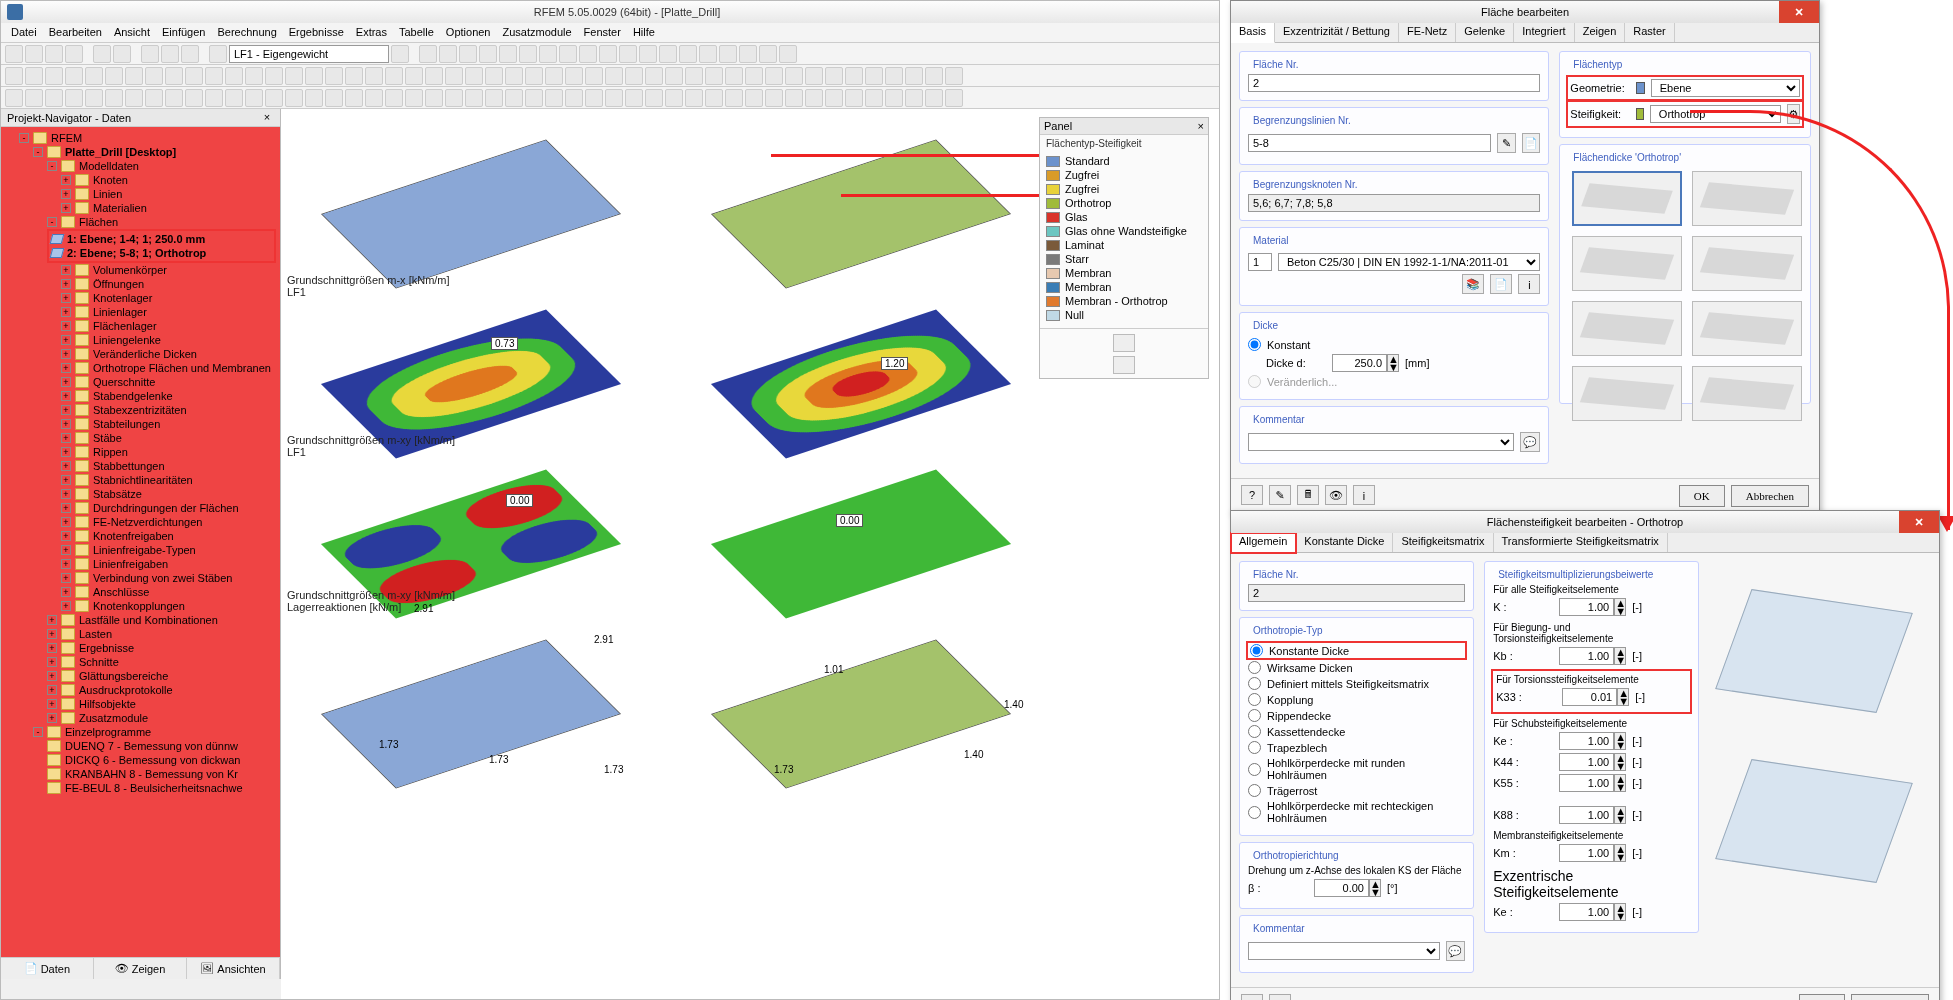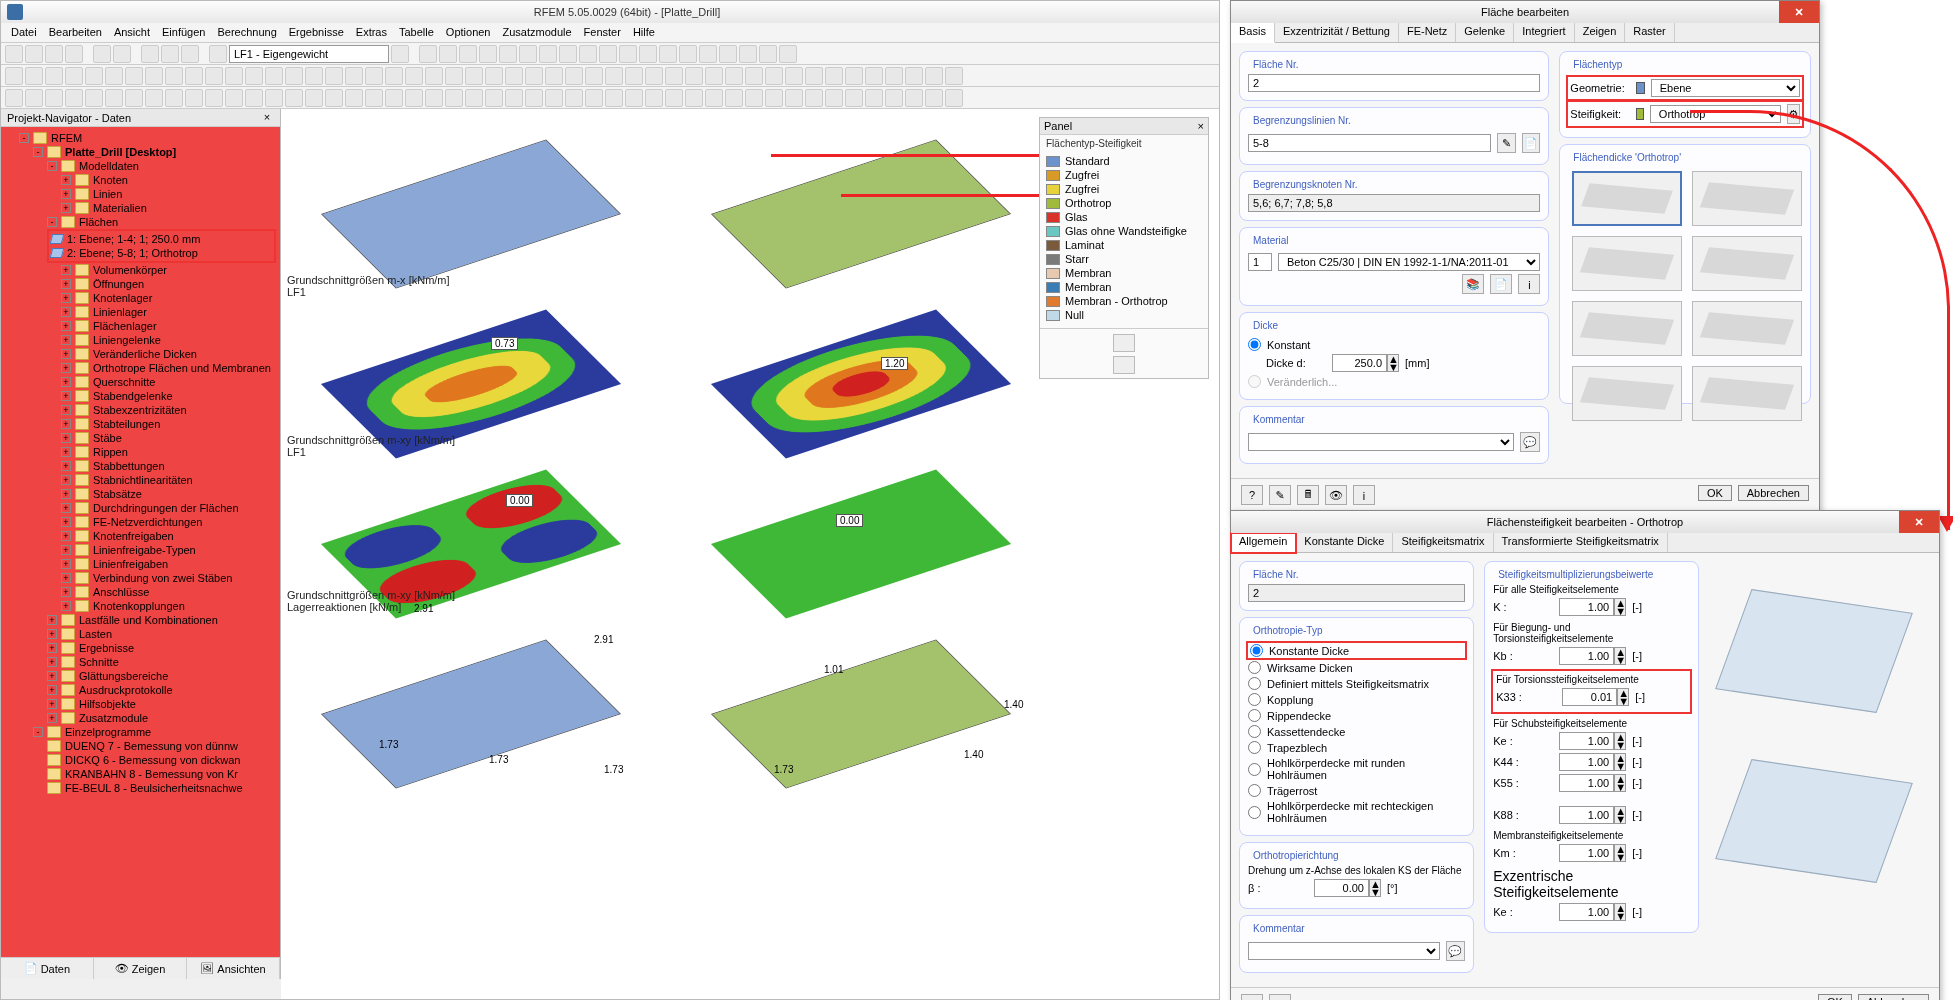--- a/index.html
+++ b/index.html
@@ -61,7 +61,7 @@
 .dlg-tabs .active { background: #fff; border-bottom: 1px solid #fff; margin-bottom: -1px; }
 .dlg-tabs .hl-red { outline: 2px solid #e33; outline-offset: -1px; }
 .dlg-body { padding: 8px; display: flex; gap: 10px; }
-.group { border: 1px solid #c7d0ff; border-radius: 8px; padding: 6px 8px 8px; margin-bottom: 6px; background: #fdfdff; }
+.group { border: 1px solid #c7d0ff; border-radius: 3px; padding: 6px 8px 8px; margin-bottom: 6px; background: #fdfdff; }
 .group-title { color: #4060c0; font-size: 10px; margin: -11px 0 4px 2px; background: #fdfdff; display: inline-block; padding: 0 3px; }
 input[type=text], select { width: 100%; height: 18px; border: 1px solid #999; padding: 0 4px; font-size: 11px; background: #fff; }
 .row { display: flex; align-items: center; gap: 6px; margin: 3px 0; }

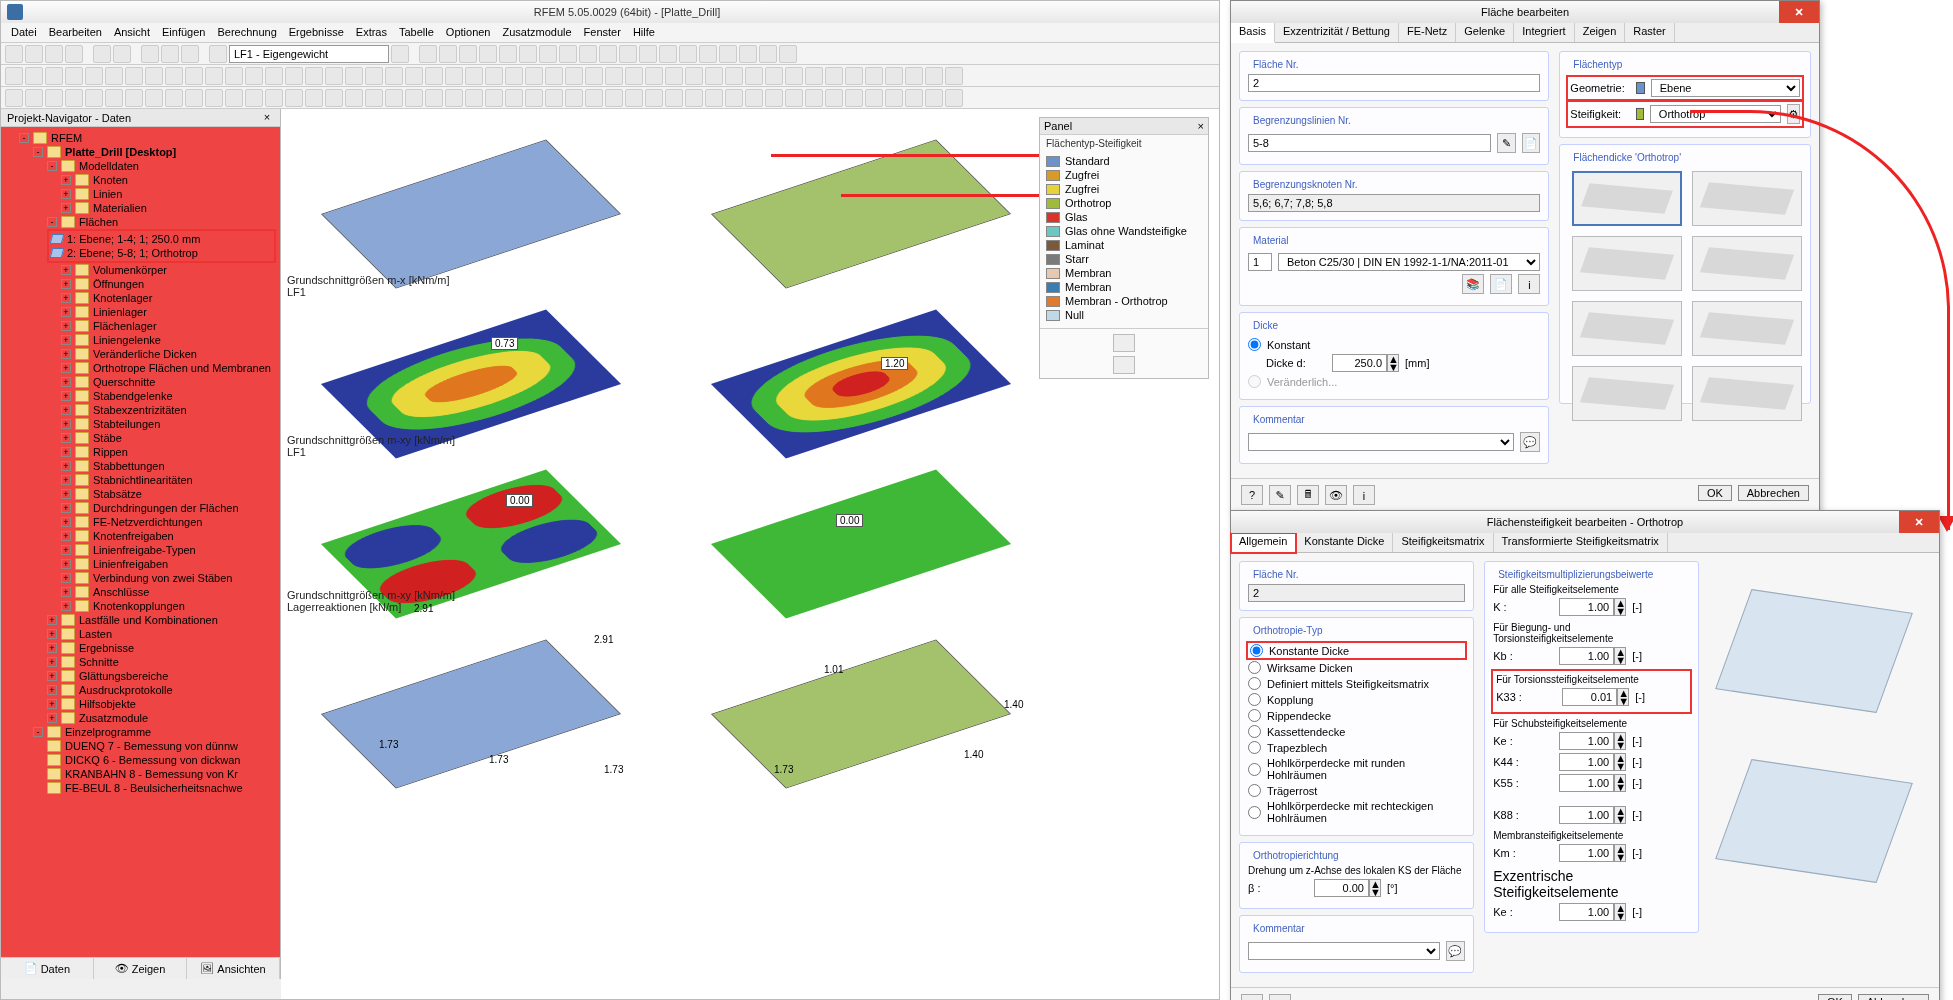--- a/index.html
+++ b/index.html
@@ -297,7 +297,7 @@
                 <span class="fld"></span>
                 <span>Flächen</span>
               </li>
-            <ul class="hl-red" style="display:block;">
+            <ul class="hl-red" style="display:block;font-weight:bold;">
               <li>
                   <span class="surf"></span>
                   <span>1: Ebene; 1-4; 1; 250.0 mm</span>

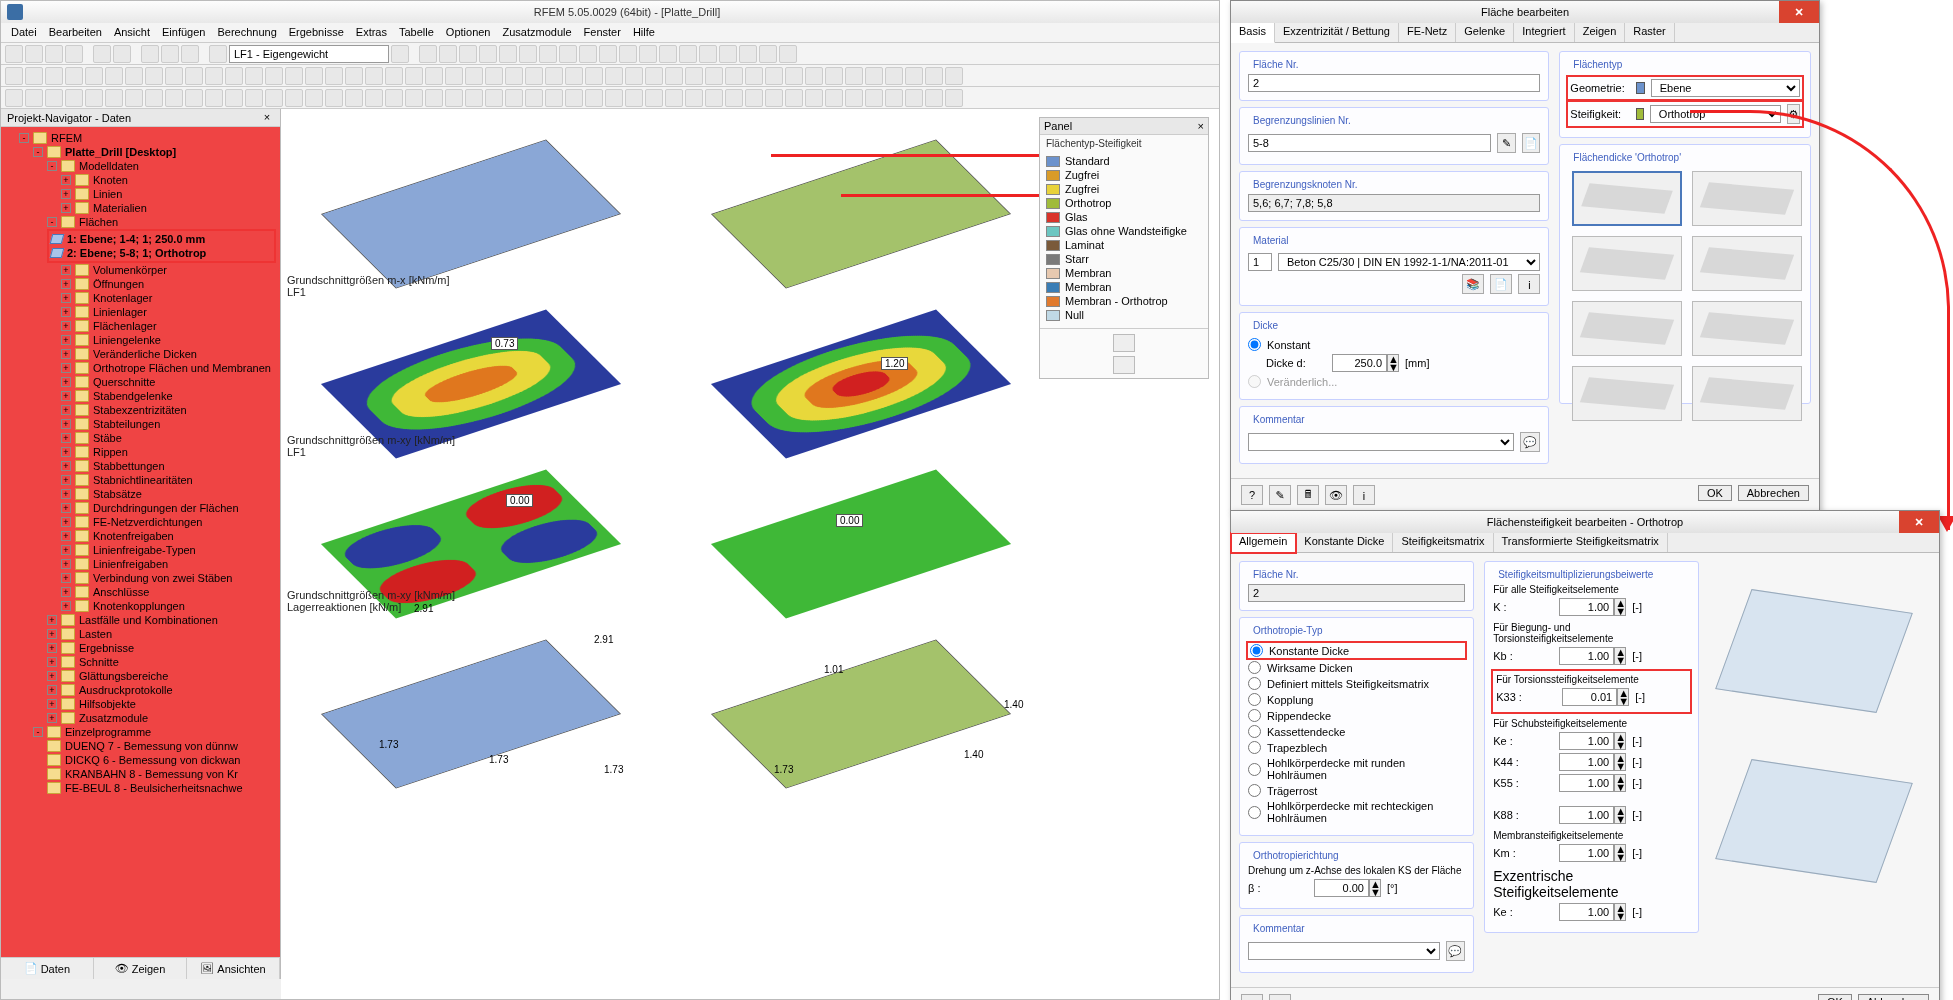--- a/index.html
+++ b/index.html
@@ -70,7 +70,7 @@
 .hl-red-box { outline: 2px solid #e33; outline-offset: 0; }
 .dlg-footer { display: flex; justify-content: flex-end; gap: 6px; padding: 6px 10px; border-top: 1px solid #ccc; }
 .dlg-footer .left { margin-right: auto; display: flex; gap: 6px; }
-.dlg-btn { height: 16px; padding: 0 8px; border: 1px solid #888; background: #eee; }
+.dlg-btn { height: 22px; padding: 0 14px; border: 1px solid #888; background: #eee; font-family: Liberation Serif, serif; }
 
 
 .tiles { display: grid; grid-template-columns: repeat(2,1fr); gap: 10px; padding: 4px; }

